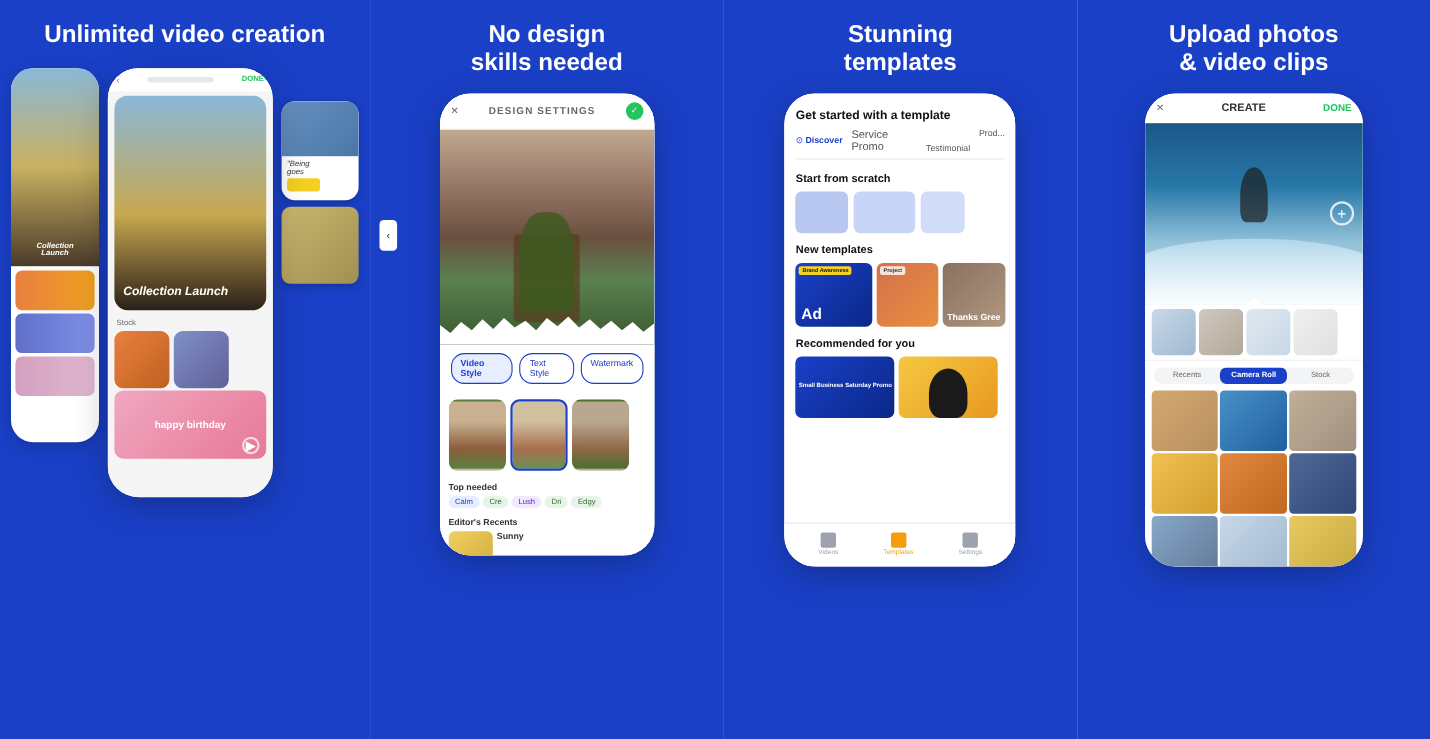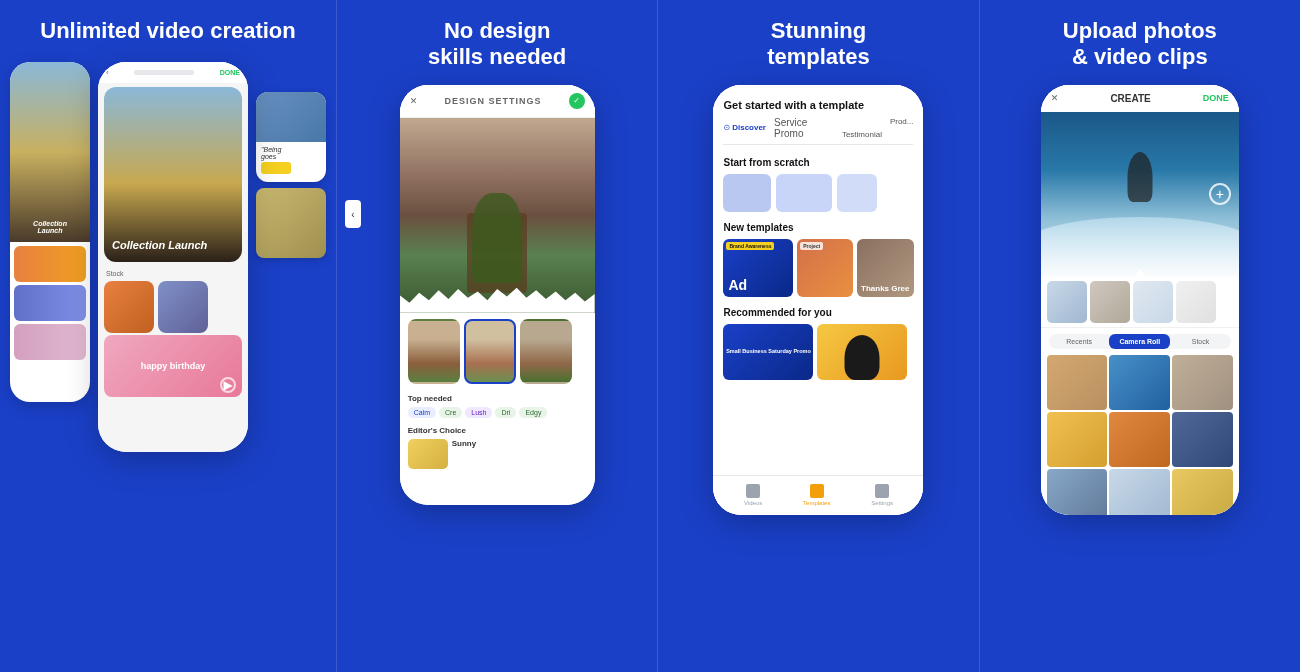--- a/index.html
+++ b/index.html
@@ -409,7 +409,7 @@
           <span style="font-size:7px;color:#22c55e;font-weight:700;">DONE</span>
         </div>
 
-        <div style="margin:4px 6px;height:175px;background:linear-gradient(180deg,#8ab8d8 0%,#c8a850 55%,#2a2018 100%);border-radius:12px;position:relative;">
+        <div style="margin:4px 6px;height:195px;background:linear-gradient(180deg,#8ab8d8 0%,#c8a850 55%,#2a2018 100%);border-radius:12px;position:relative;">
           <div style="position:absolute;bottom:10px;left:8px;color:white;font-size:11px;font-weight:900;font-style:italic;line-height:1.2;">Collection
 Launch</div>
         </div>

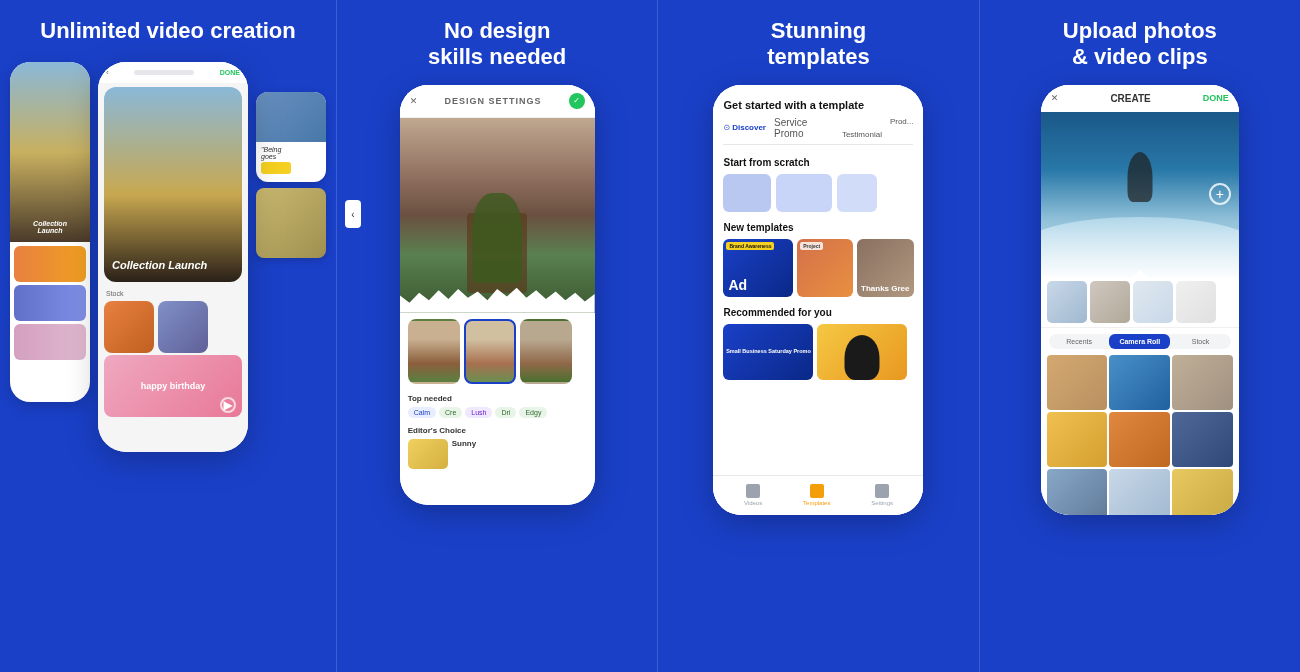--- a/index.html
+++ b/index.html
@@ -467,6 +467,11 @@
         <div style="position:absolute;bottom:0;left:0;right:0;height:25px;background:white;clip-path:polygon(0 100%,0 30%,5% 60%,10% 20%,15% 50%,20% 10%,25% 45%,30% 5%,35% 40%,40% 15%,45% 50%,50% 5%,55% 35%,60% 0%,65% 40%,70% 10%,75% 45%,80% 15%,85% 50%,90% 20%,95% 55%,100% 25%,100% 100%);"></div>
       </div>
 
+      <div class="style-tabs">
+        <div class="style-tab active">Video Style</div>
+        <div class="style-tab">Text Style</div>
+        <div class="style-tab">Watermark</div>
+      </div>
 
       <div class="thumbnail-row">
         <div class="thumb-plant thumb-plant-1"></div>

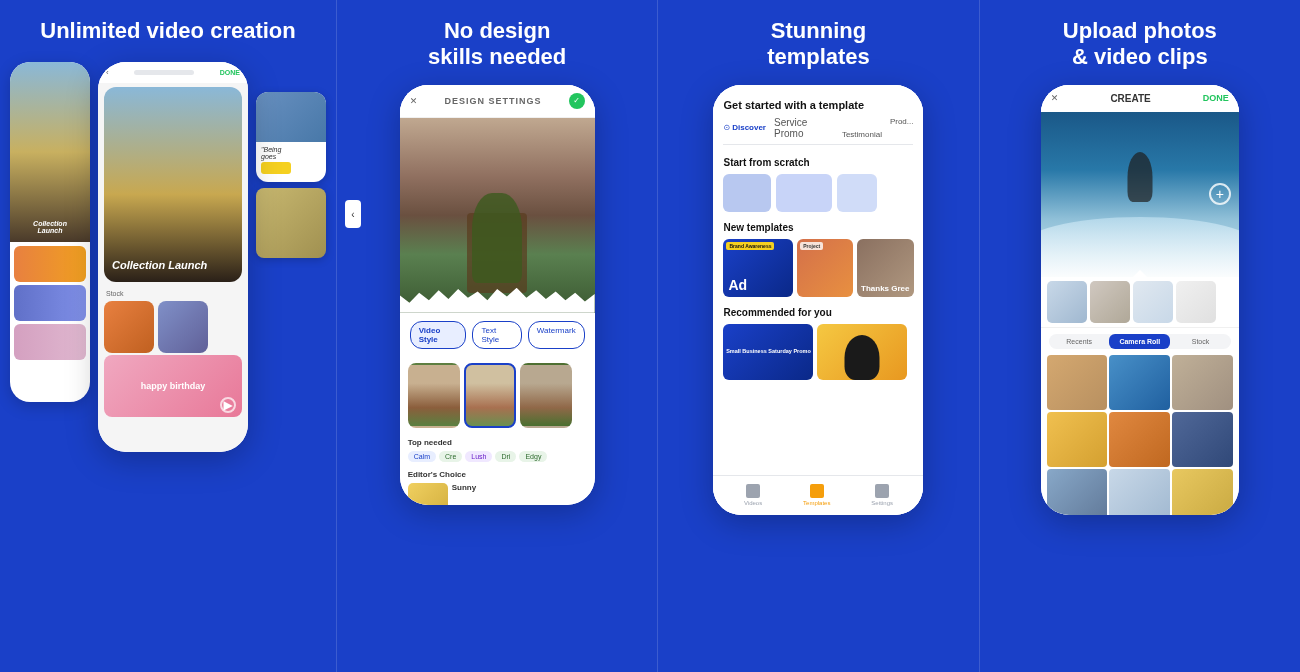--- a/index.html
+++ b/index.html
@@ -491,7 +491,7 @@
       </div>
 
       <div style="padding:4px 8px 2px;">
-        <div style="font-size:8px;font-weight:700;color:#333;">Editor's Choice</div>
+        <div style="font-size:8px;font-weight:700;color:#333;">Editor's Recents</div>
         <div style="display:flex;gap:4px;margin-top:4px;">
           <div style="width:40px;height:30px;border-radius:5px;background:linear-gradient(135deg,#f0d060,#d4b040);"></div>
           <div style="flex:1;">

